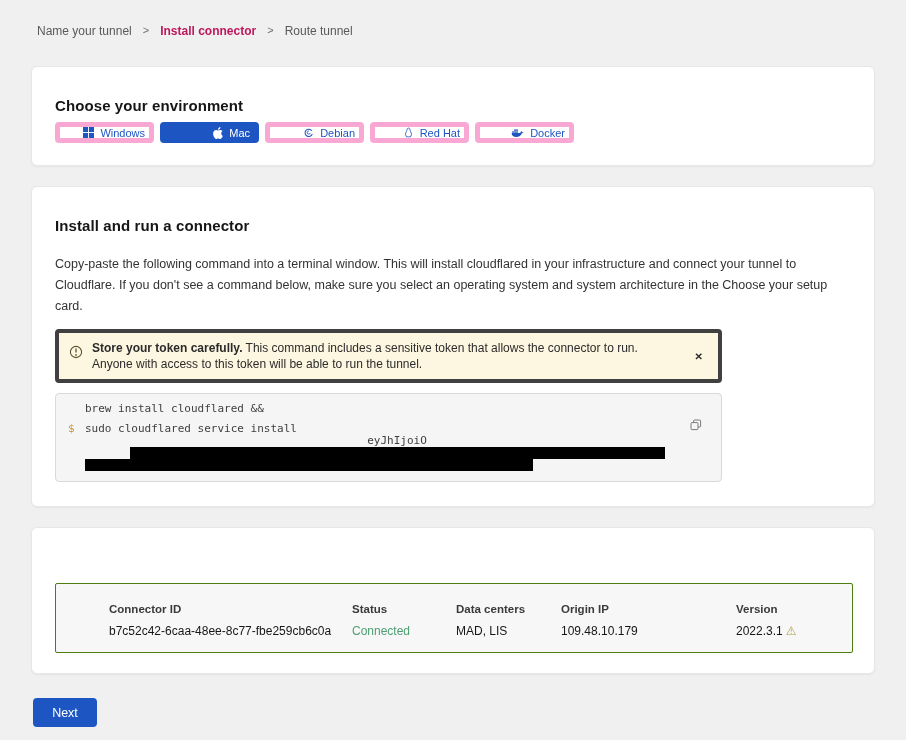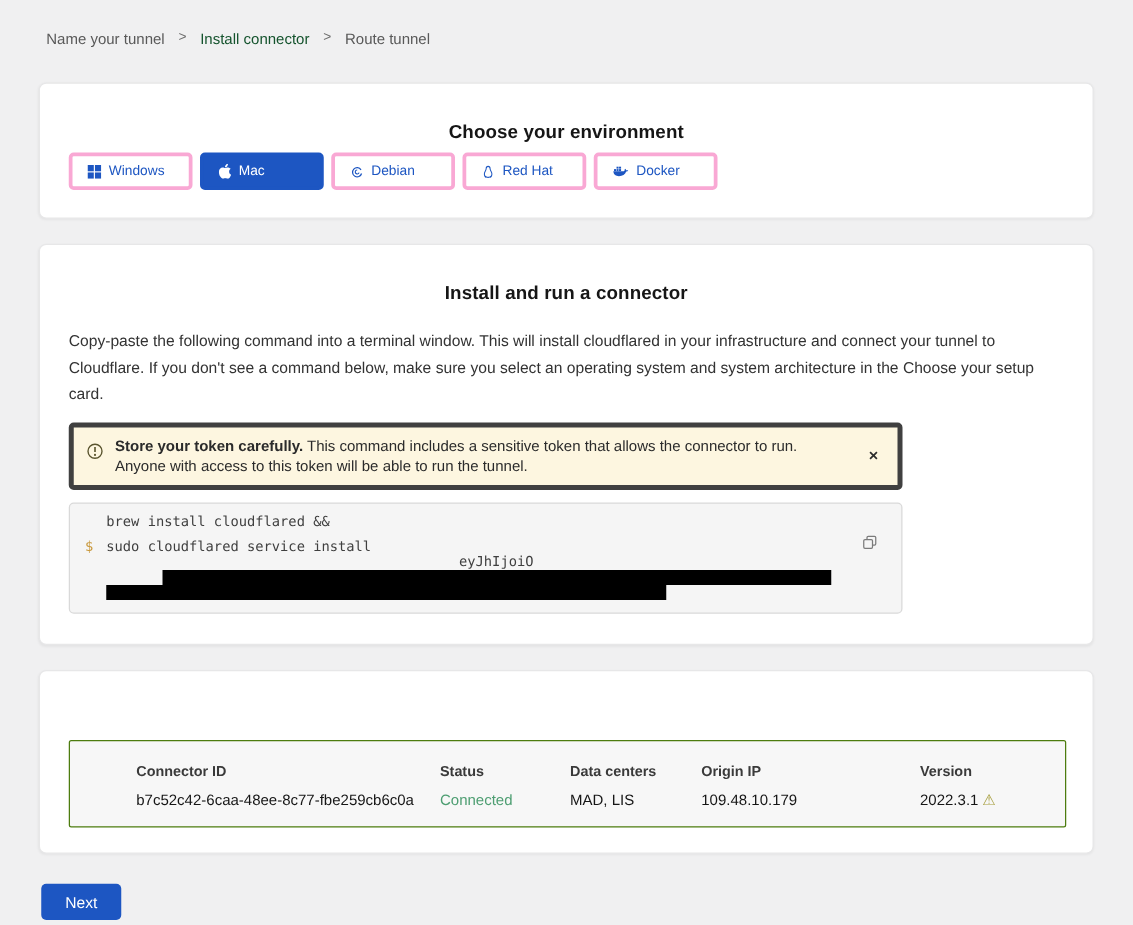--- a/index.html
+++ b/index.html
@@ -16,7 +16,7 @@
   
   .breadcrumb{padding:24px 0 0 37px;font-size:12px;color:var(--text-gray);display:flex;gap:11px;}
   .breadcrumb .crumb{cursor:pointer;}
-  .breadcrumb .active{color:#14532d;font-weight:normal;}
+  .breadcrumb .active{color:#be185d;font-weight:bold;}
   .breadcrumb .sep{font-size:11px;color:#6e6e6e;}
 
   

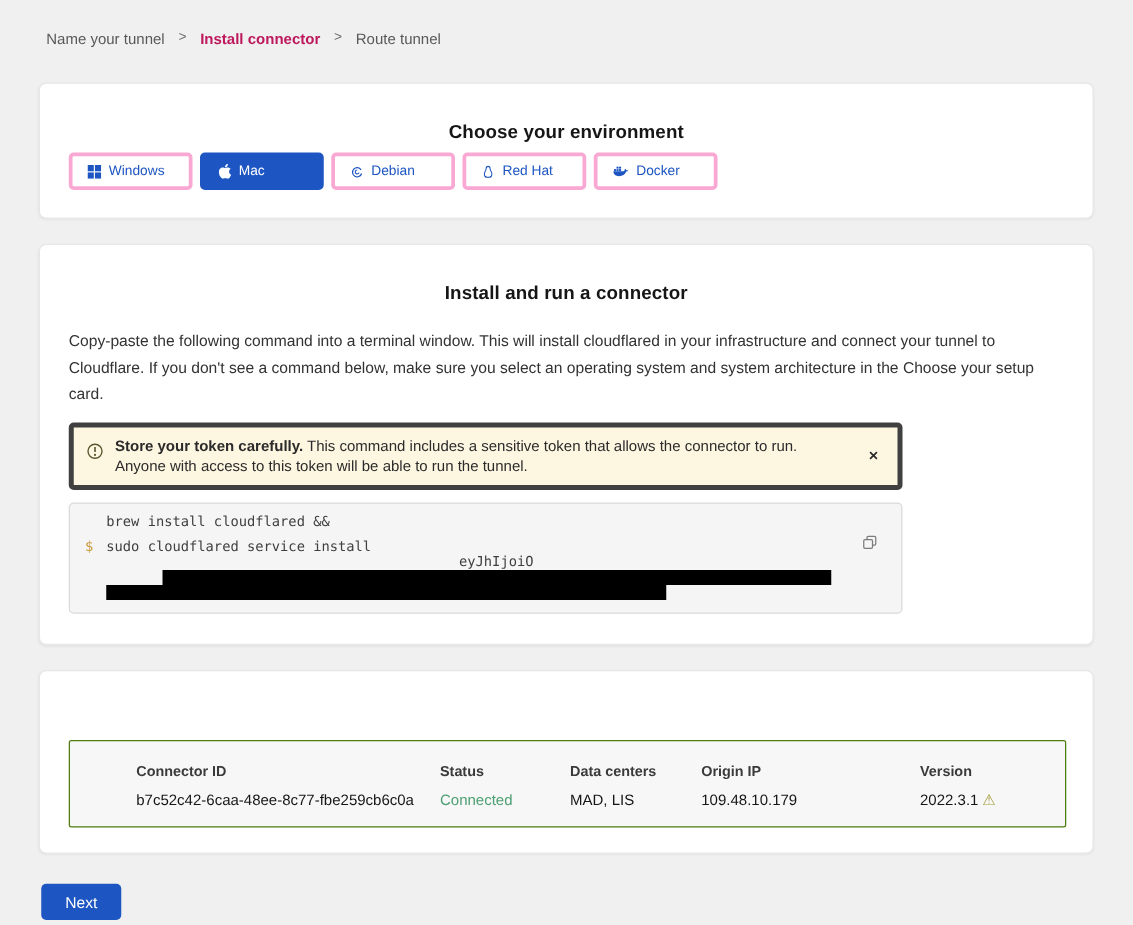--- a/index.html
+++ b/index.html
@@ -21,7 +21,7 @@
 
   
   .card{background:#fff;border:1px solid var(--card-border);border-radius:6px;margin:0 31px;box-shadow:0 1px 2px rgba(0,0,0,.05);}
-  .card-title{font-size:15px;font-weight:bold;color:#161616;letter-spacing:.1px;text-align:center;}
+  .card-title{font-size:15px;font-weight:bold;color:#161616;letter-spacing:.1px;}
 
   .card-env{margin-top:28px;padding:30px 23px 22px;}
   .os-label{margin-top:26px;font-size:12.5px;color:#2b2b2b;}

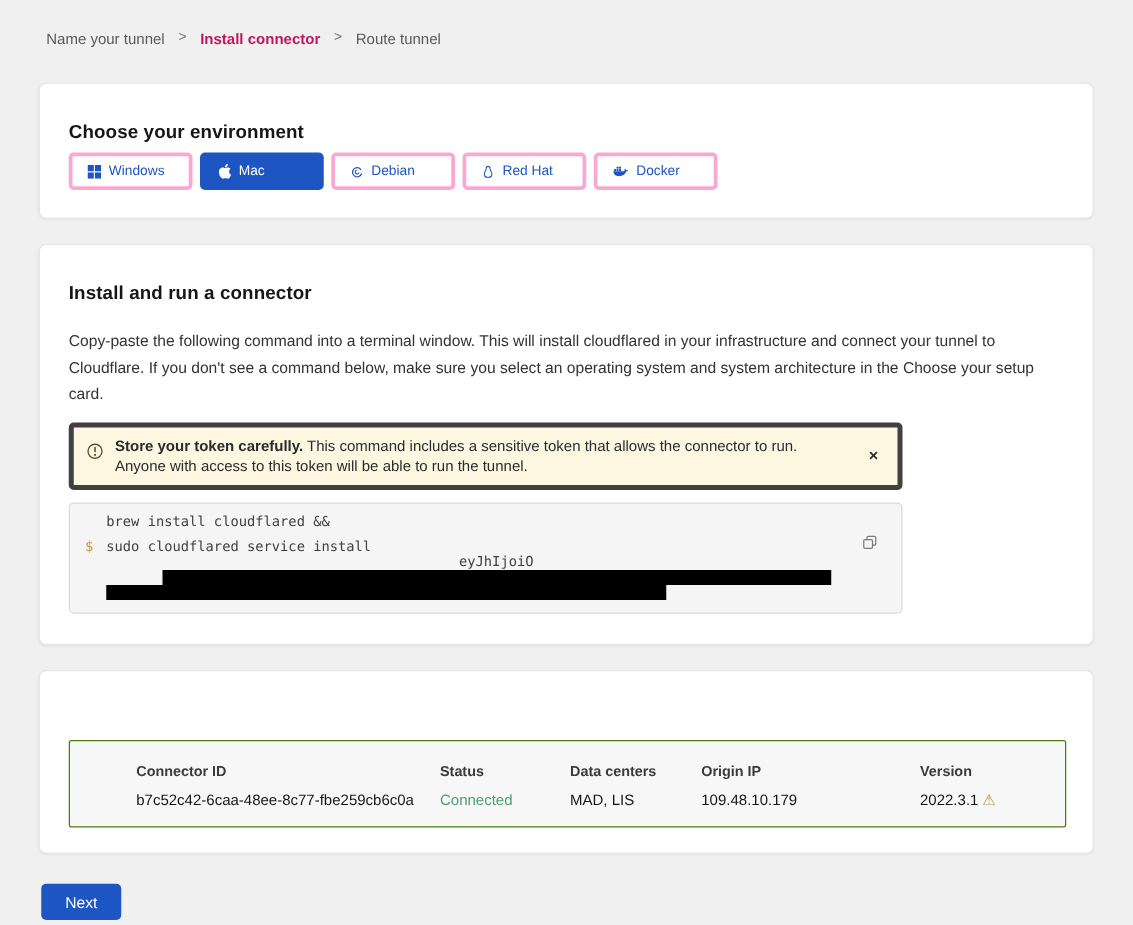--- a/index.html
+++ b/index.html
@@ -26,9 +26,9 @@
   .card-env{margin-top:28px;padding:30px 23px 22px;}
   .os-label{margin-top:26px;font-size:12.5px;color:#2b2b2b;}
   .os-row{margin-top:8px;display:flex;gap:6px;}
-  .os-btn{width:99px;height:21px;display:flex;align-items:center;justify-content:flex-start;gap:6px;
-    background:#fff;border:3px solid #f9a8d4;border-radius:4px;color:var(--blue);
-    font-size:11px;font-family:"Liberation Sans",sans-serif;cursor:pointer;padding:12px;}
+  .os-btn{width:99px;height:21px;display:flex;align-items:center;justify-content:flex-end;gap:6px;
+    background:#fff;border:5px solid #f9a8d4;border-radius:4px;color:var(--blue);
+    font-size:11px;font-family:"Liberation Sans",sans-serif;cursor:pointer;padding:4px;}
   .os-btn .icn{display:flex;align-items:center;}
   .os-btn.selected{background:var(--blue);border-color:var(--blue);color:#fff;}
 

